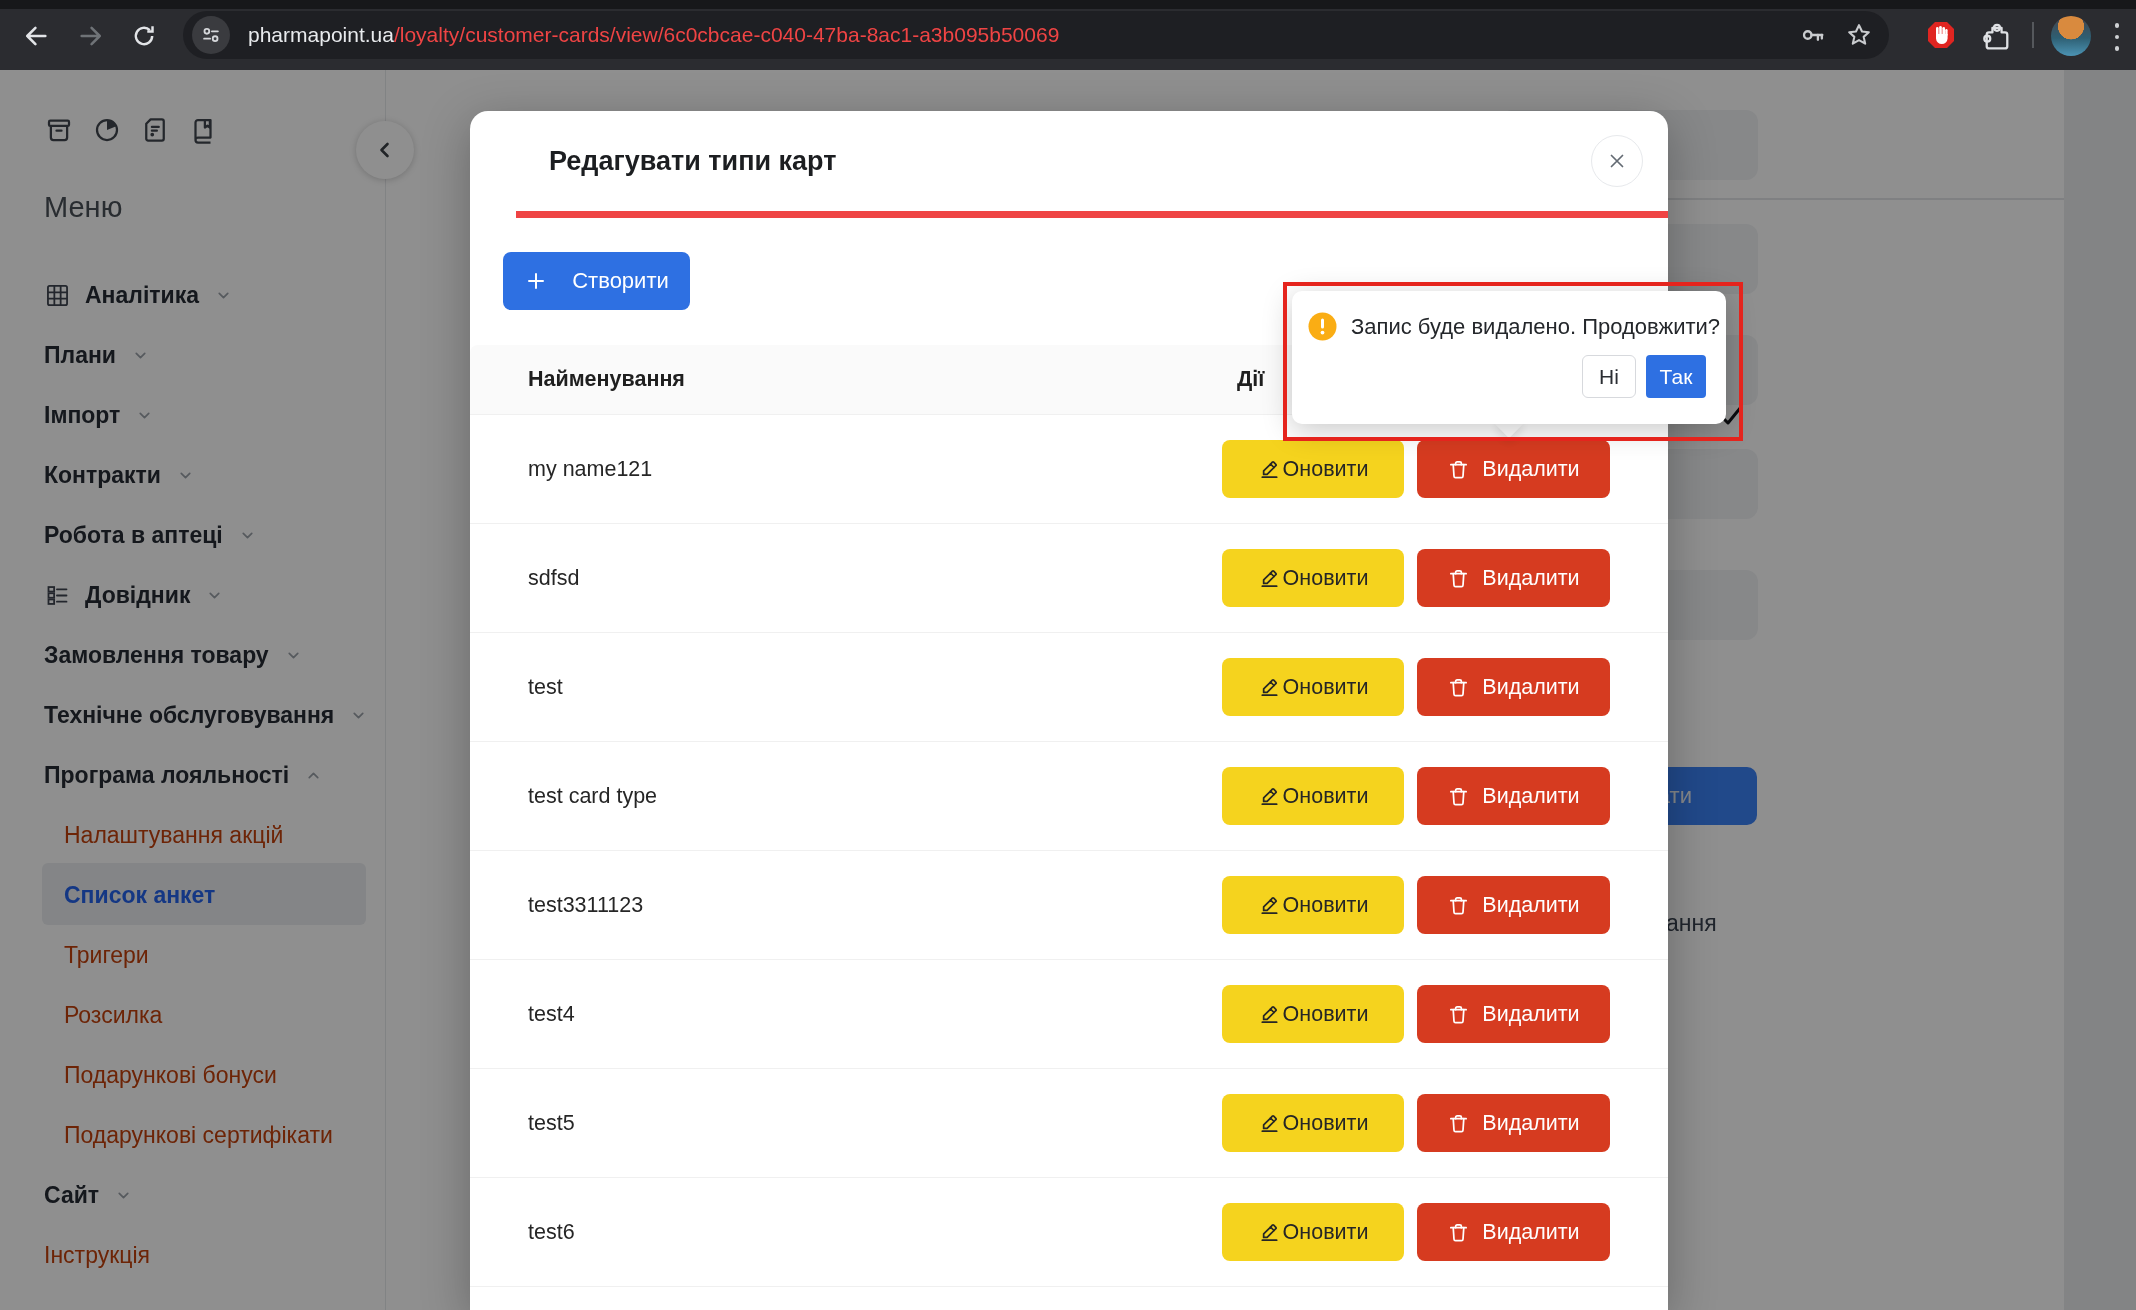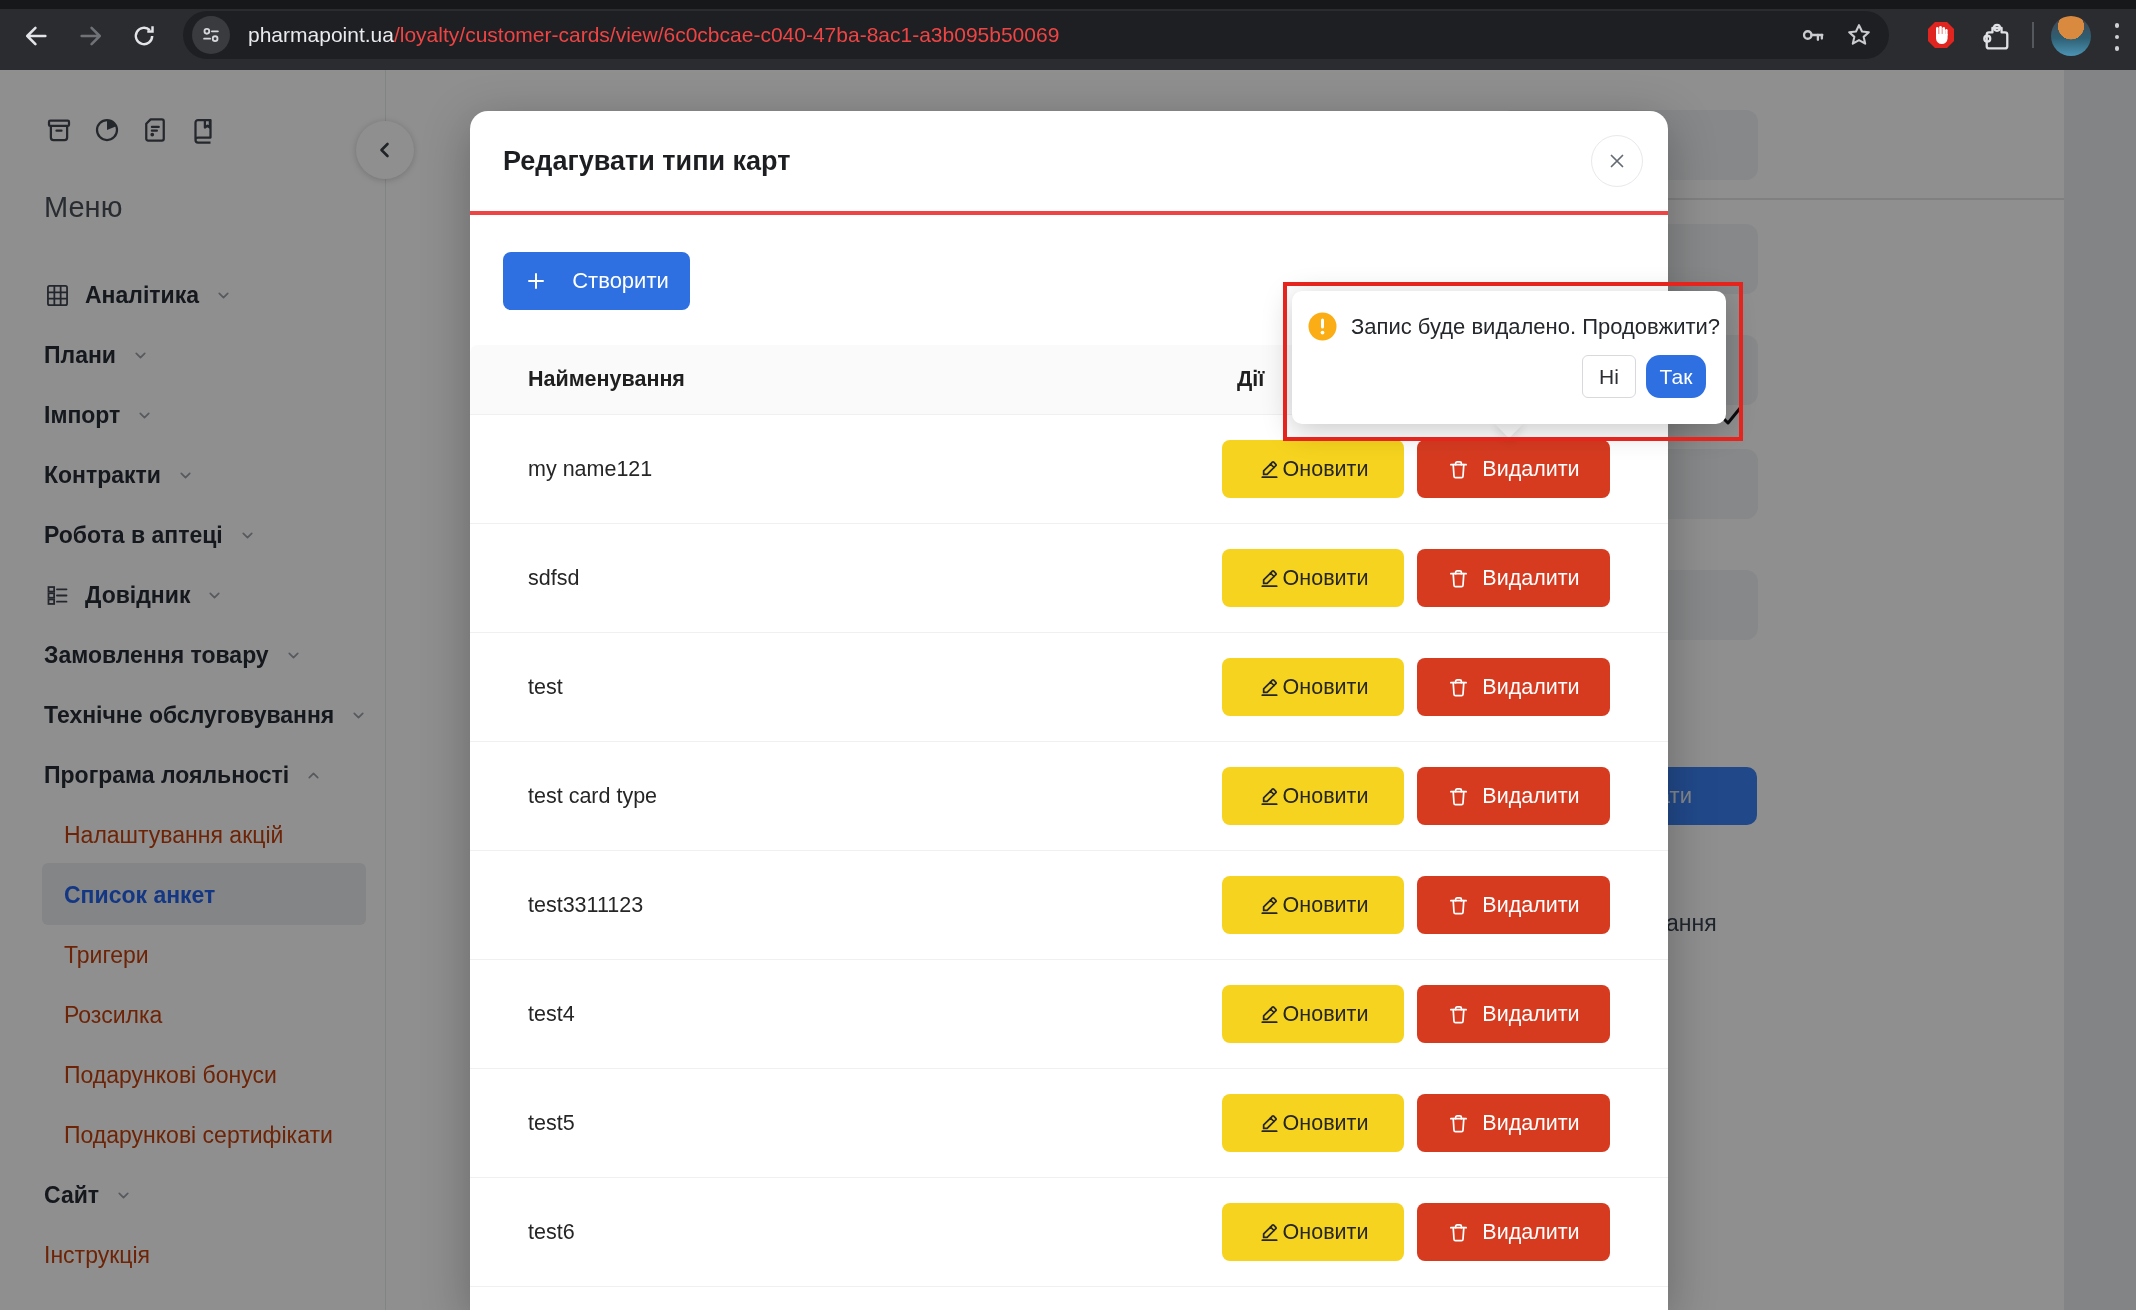--- a/index.html
+++ b/index.html
@@ -57,8 +57,8 @@
   
   .modal{position:absolute;left:470px;top:41px;width:1198px;height:1199px;background:#fff;
       border-radius:18px 18px 0 0;box-shadow:0 12px 48px rgba(0,0,0,.28);z-index:20;}
-  .m-head{height:100px;border-bottom:4px solid #ef4444;display:flex;align-items:center;
-      justify-content:space-between;padding:0 25px 0 33px;}
+  .m-head{height:100px;border-bottom:7px solid #ef4444;display:flex;align-items:center;
+      justify-content:space-between;padding:0 25px 0 33px;margin-left:46px;}
   .m-title{font-size:27px;font-weight:600;color:#1c1e21;}
   .m-close{width:50px;height:50px;border-radius:50%;border:1px solid #e7e9ec;background:#fff;
       display:flex;align-items:center;justify-content:center;color:#636a73;cursor:pointer;}

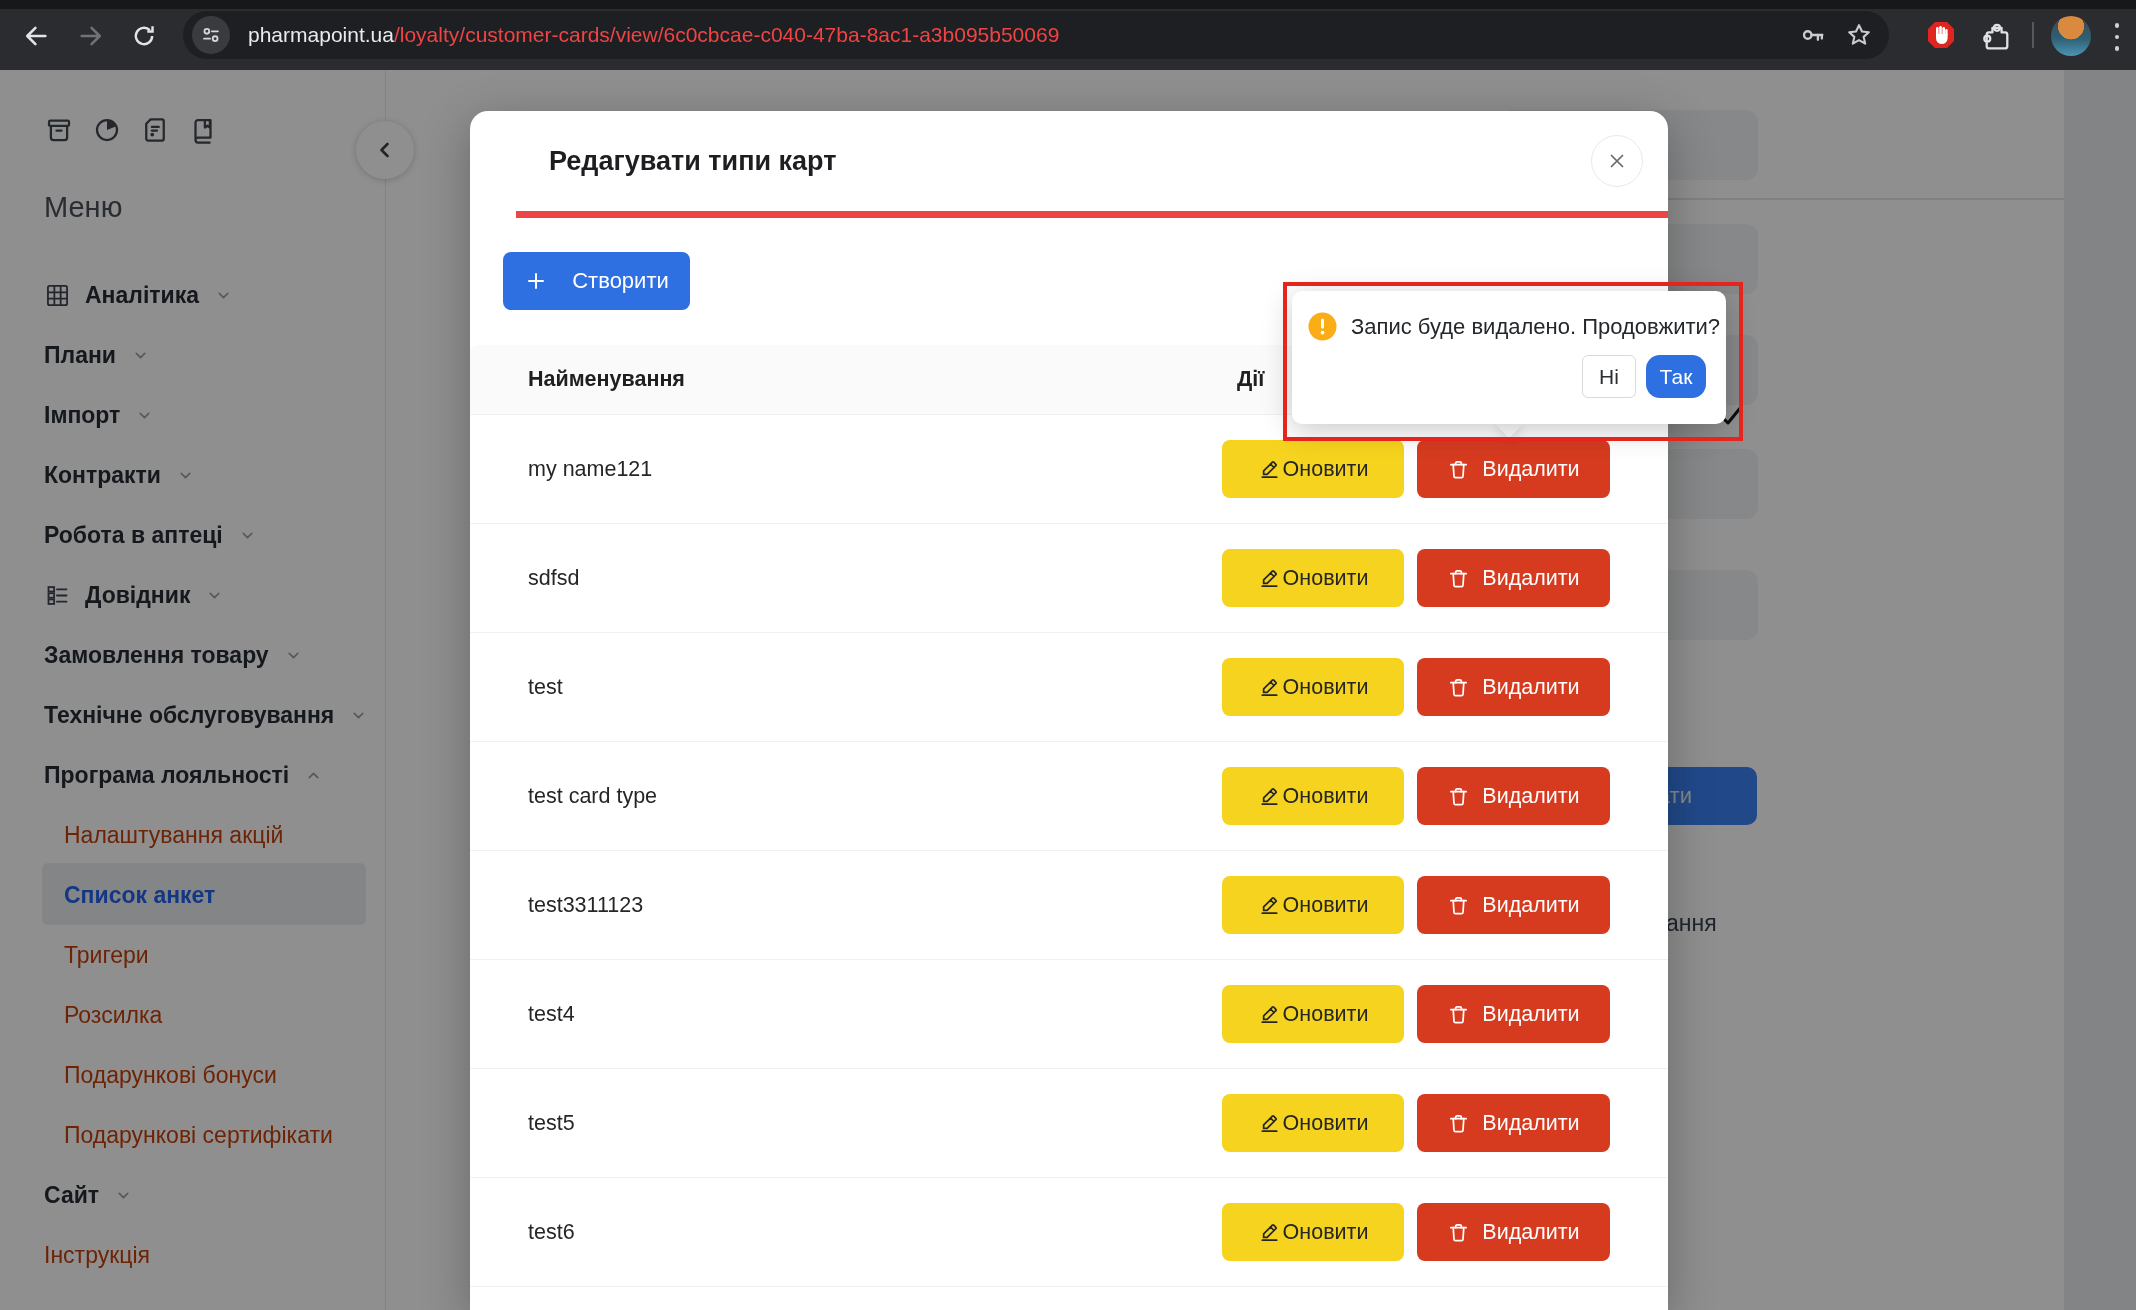--- a/index.html
+++ b/index.html
@@ -90,7 +90,7 @@
   .pc-btns{position:absolute;right:20px;top:64px;display:flex;gap:10px;}
   .pc-no{min-width:54px;height:43px;border:1px solid #d7d9dd;border-radius:6px;background:#fff;
       color:#2b2e33;font-size:21px;cursor:pointer;}
-  .pc-yes{min-width:60px;height:43px;border:none;border-radius:14px;background:#2e70e2;color:#fff;
+  .pc-yes{min-width:60px;height:43px;border:none;border-radius:4px;background:#2e70e2;color:#fff;
       font-size:21px;font-weight:500;cursor:pointer;}
   .annotation{position:absolute;left:1283px;top:212px;width:452px;height:151px;border:4px solid #e5241d;
       z-index:32;pointer-events:none;}

